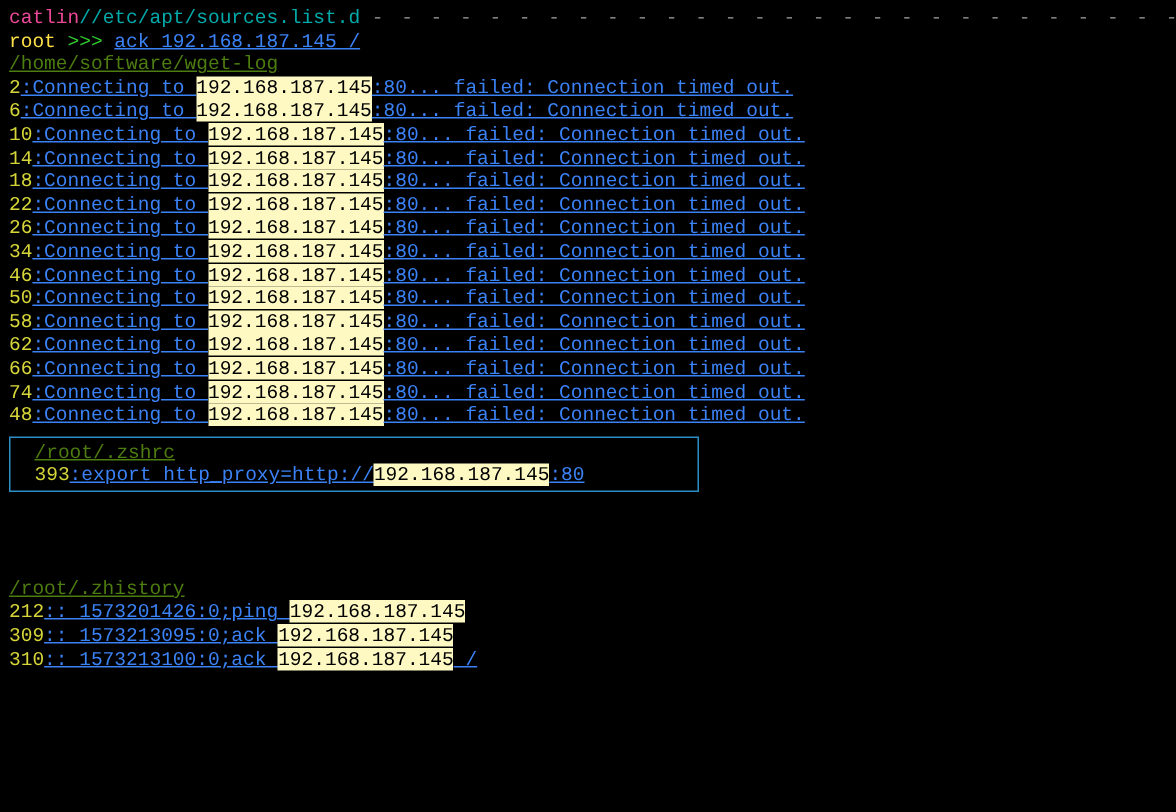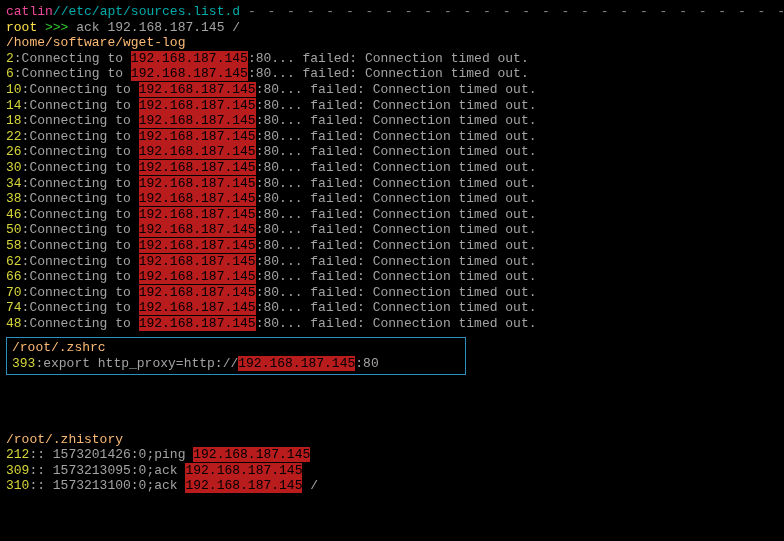--- a/index.html
+++ b/index.html
@@ -19,7 +19,7 @@
     .green { color: #2fcc2f; }
     .teal { color: #0aa; }
     .yellow-text { color: #d6d63a; }
-    .white { color: #a3a3a3; }
+    .white { color: #3b82f6; text-decoration: underline; }
     .red-prompt { color: #fde047; }
     .highlight {
       background: #b91c1c;

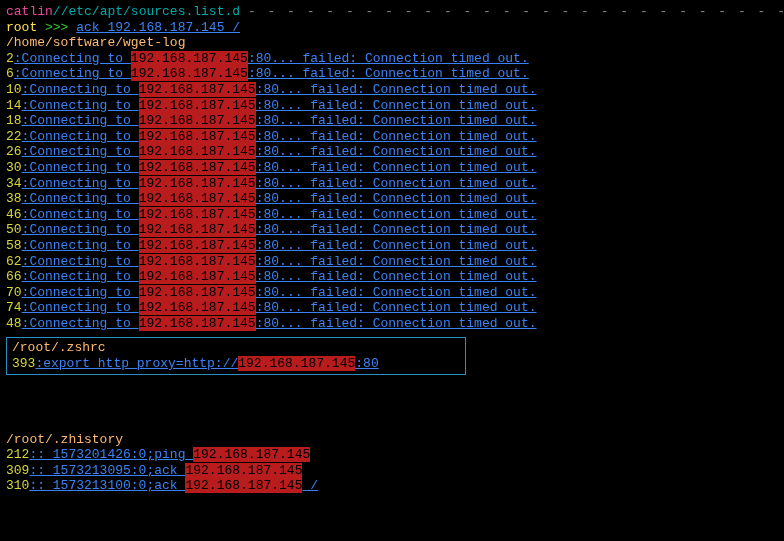--- a/index.html
+++ b/index.html
@@ -26,7 +26,8 @@
       color: #000;
     }
     .filename {
-      color: #fdba74;
+      color: #4d7c0f;
+      text-decoration: underline;
     }
     .box {
       border: 1px solid #2b8fc4;

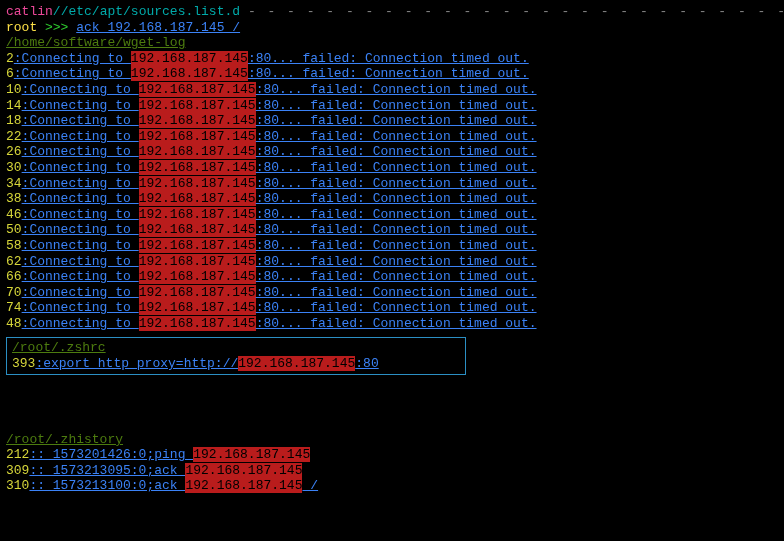--- a/index.html
+++ b/index.html
@@ -22,7 +22,7 @@
     .white { color: #3b82f6; text-decoration: underline; }
     .red-prompt { color: #fde047; }
     .highlight {
-      background: #b91c1c;
+      background: #fef9c3;
       color: #000;
     }
     .filename {

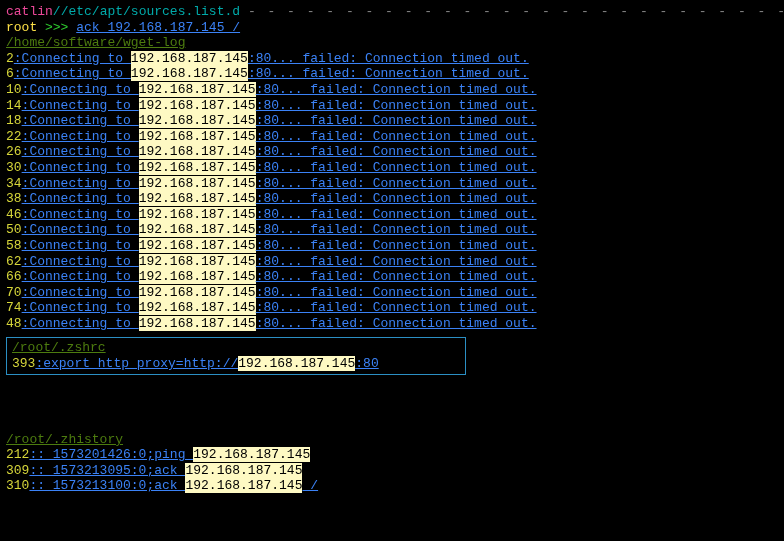--- a/index.html
+++ b/index.html
@@ -59,7 +59,6 @@
     <div class="line"><span class="yellow-text">18</span><span class="white">:Connecting to </span><span class="highlight">192.168.187.145</span><span class="white">:80... failed: Connection timed out.</span></div>
     <div class="line"><span class="yellow-text">22</span><span class="white">:Connecting to </span><span class="highlight">192.168.187.145</span><span class="white">:80... failed: Connection timed out.</span></div>
     <div class="line"><span class="yellow-text">26</span><span class="white">:Connecting to </span><span class="highlight">192.168.187.145</span><span class="white">:80... failed: Connection timed out.</span></div>
-    <div class="line"><span class="yellow-text">30</span><span class="white">:Connecting to </span><span class="highlight">192.168.187.145</span><span class="white">:80... failed: Connection timed out.</span></div>
     <div class="line"><span class="yellow-text">34</span><span class="white">:Connecting to </span><span class="highlight">192.168.187.145</span><span class="white">:80... failed: Connection timed out.</span></div>
     <div class="line"><span class="yellow-text">38</span><span class="white">:Connecting to </span><span class="highlight">192.168.187.145</span><span class="white">:80... failed: Connection timed out.</span></div>
     <div class="line"><span class="yellow-text">46</span><span class="white">:Connecting to </span><span class="highlight">192.168.187.145</span><span class="white">:80... failed: Connection timed out.</span></div>

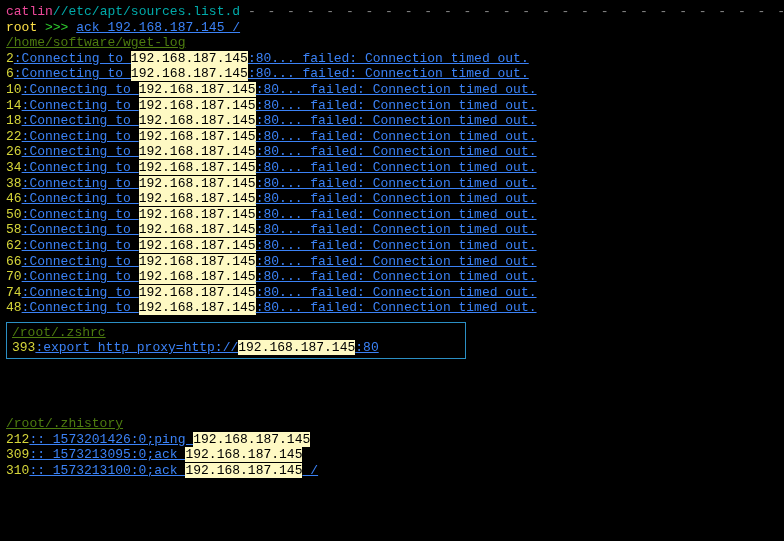--- a/index.html
+++ b/index.html
@@ -60,7 +60,6 @@
     <div class="line"><span class="yellow-text">22</span><span class="white">:Connecting to </span><span class="highlight">192.168.187.145</span><span class="white">:80... failed: Connection timed out.</span></div>
     <div class="line"><span class="yellow-text">26</span><span class="white">:Connecting to </span><span class="highlight">192.168.187.145</span><span class="white">:80... failed: Connection timed out.</span></div>
     <div class="line"><span class="yellow-text">34</span><span class="white">:Connecting to </span><span class="highlight">192.168.187.145</span><span class="white">:80... failed: Connection timed out.</span></div>
-    <div class="line"><span class="yellow-text">38</span><span class="white">:Connecting to </span><span class="highlight">192.168.187.145</span><span class="white">:80... failed: Connection timed out.</span></div>
     <div class="line"><span class="yellow-text">46</span><span class="white">:Connecting to </span><span class="highlight">192.168.187.145</span><span class="white">:80... failed: Connection timed out.</span></div>
     <div class="line"><span class="yellow-text">50</span><span class="white">:Connecting to </span><span class="highlight">192.168.187.145</span><span class="white">:80... failed: Connection timed out.</span></div>
     <div class="line"><span class="yellow-text">58</span><span class="white">:Connecting to </span><span class="highlight">192.168.187.145</span><span class="white">:80... failed: Connection timed out.</span></div>

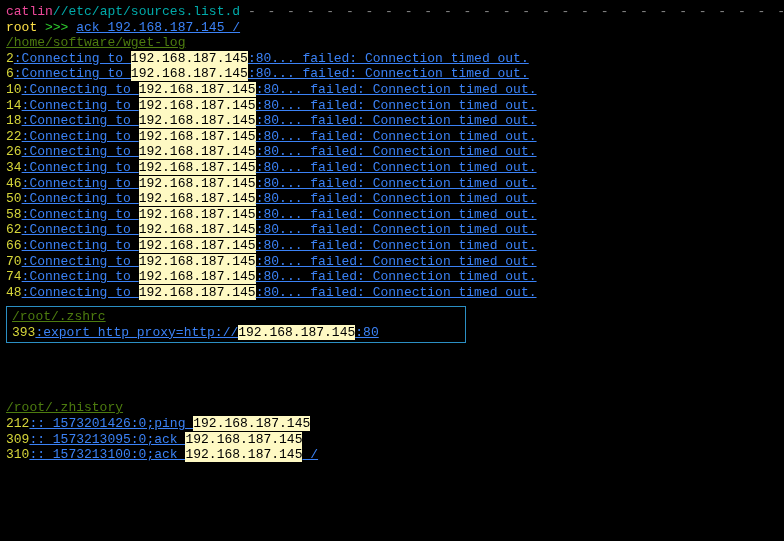--- a/index.html
+++ b/index.html
@@ -65,7 +65,6 @@
     <div class="line"><span class="yellow-text">58</span><span class="white">:Connecting to </span><span class="highlight">192.168.187.145</span><span class="white">:80... failed: Connection timed out.</span></div>
     <div class="line"><span class="yellow-text">62</span><span class="white">:Connecting to </span><span class="highlight">192.168.187.145</span><span class="white">:80... failed: Connection timed out.</span></div>
     <div class="line"><span class="yellow-text">66</span><span class="white">:Connecting to </span><span class="highlight">192.168.187.145</span><span class="white">:80... failed: Connection timed out.</span></div>
-    <div class="line"><span class="yellow-text">70</span><span class="white">:Connecting to </span><span class="highlight">192.168.187.145</span><span class="white">:80... failed: Connection timed out.</span></div>
     <div class="line"><span class="yellow-text">74</span><span class="white">:Connecting to </span><span class="highlight">192.168.187.145</span><span class="white">:80... failed: Connection timed out.</span></div>
     <div class="line"><span class="yellow-text">48</span><span class="white">:Connecting to </span><span class="highlight">192.168.187.145</span><span class="white">:80... failed: Connection timed out.</span></div>
   </div>

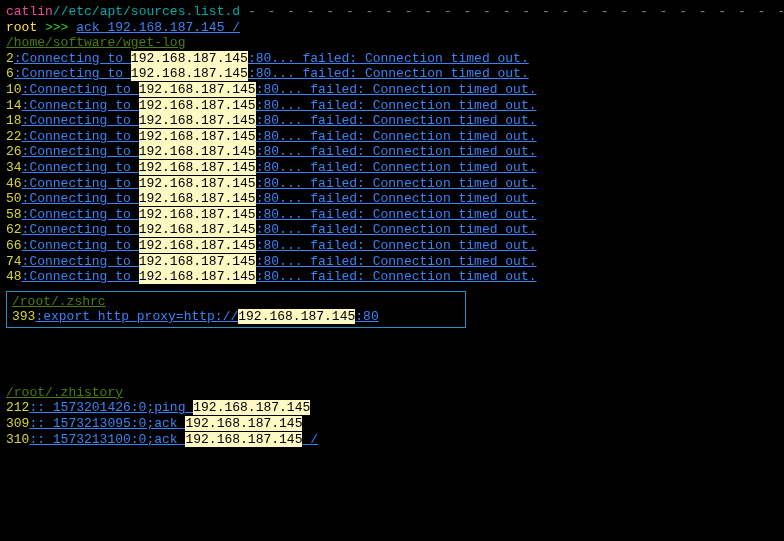--- a/index.html
+++ b/index.html
@@ -31,7 +31,7 @@
     }
     .box {
       border: 1px solid #2b8fc4;
-      padding: 2px 5px;
+      padding: 2px 16px;
       display: inline-block;
       min-width: 460px;
       margin-top: 6px;

